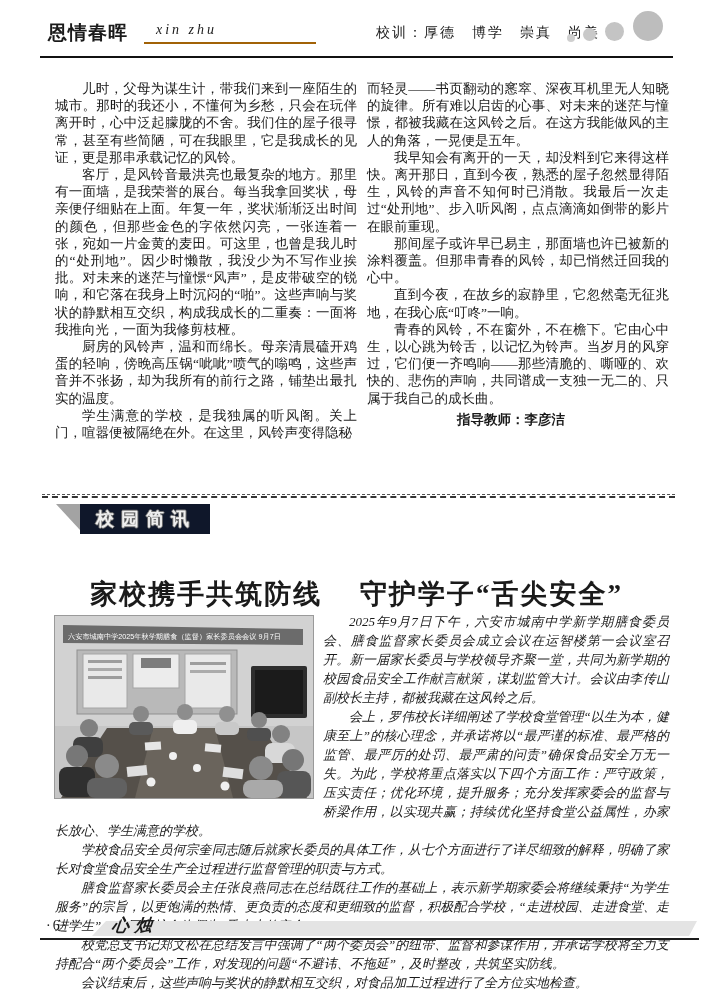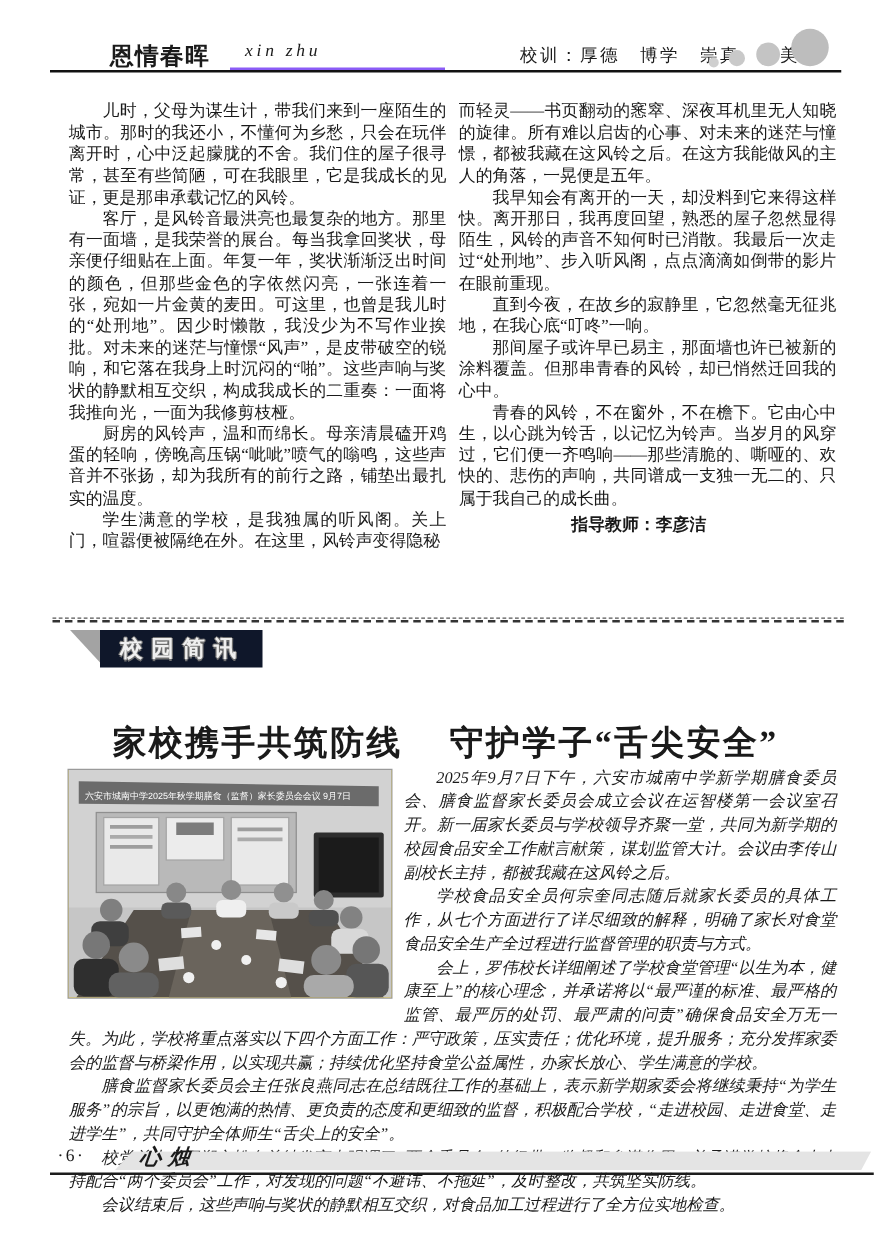--- a/index.html
+++ b/index.html
@@ -7,7 +7,7 @@
         font-family:"Liberation Serif","DejaVu Serif",serif;color:#1a1a1a;}
 
   
-  .header{position:absolute;top:28px;left:46px;right:40px;height:30px;margin-left:40px;}
+  .header{position:absolute;top:16px;left:46px;right:40px;height:30px;}
   .masthead{position:absolute;left:2px;top:4px;font-size:19px;font-weight:bold;letter-spacing:1px;
             font-family:"Liberation Sans","DejaVu Sans",sans-serif;}
   .masthead-sub{position:absolute;left:98px;top:6px;width:160px;border-bottom:2px solid #8b5cf6;

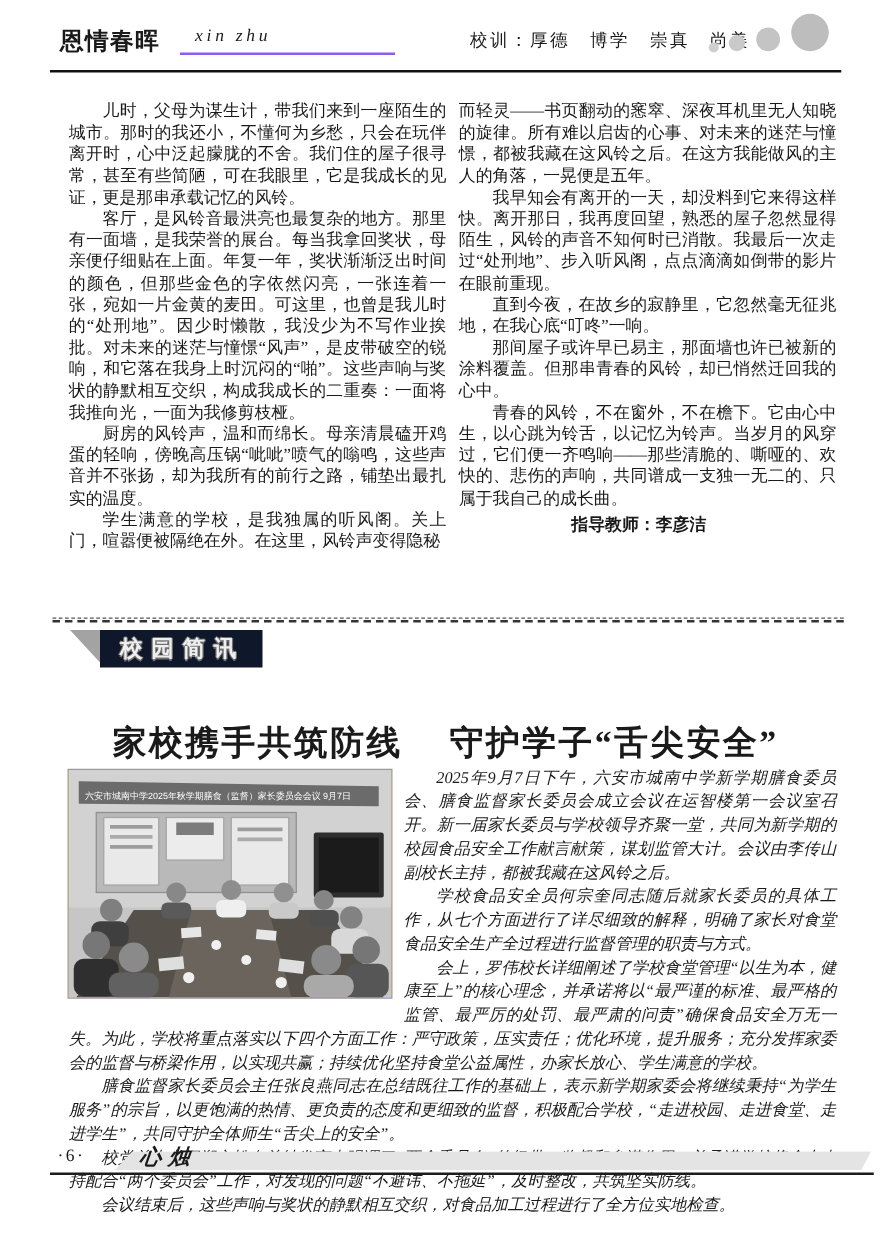--- a/index.html
+++ b/index.html
@@ -10,7 +10,7 @@
   .header{position:absolute;top:16px;left:46px;right:40px;height:30px;}
   .masthead{position:absolute;left:2px;top:4px;font-size:19px;font-weight:bold;letter-spacing:1px;
             font-family:"Liberation Sans","DejaVu Sans",sans-serif;}
-  .masthead-sub{position:absolute;left:98px;top:6px;width:160px;border-bottom:2px solid #8b5cf6;
+  .masthead-sub{position:absolute;left:98px;top:6px;width:160px;border-bottom:2px solid #a16207;
                 font-style:italic;font-size:14px;padding-left:12px;letter-spacing:3px;height:20px;}
   .motto{position:absolute;left:330px;top:8px;font-size:14px;letter-spacing:2px;}
   .dots{position:absolute;right:0;top:-6px;width:110px;height:36px;}

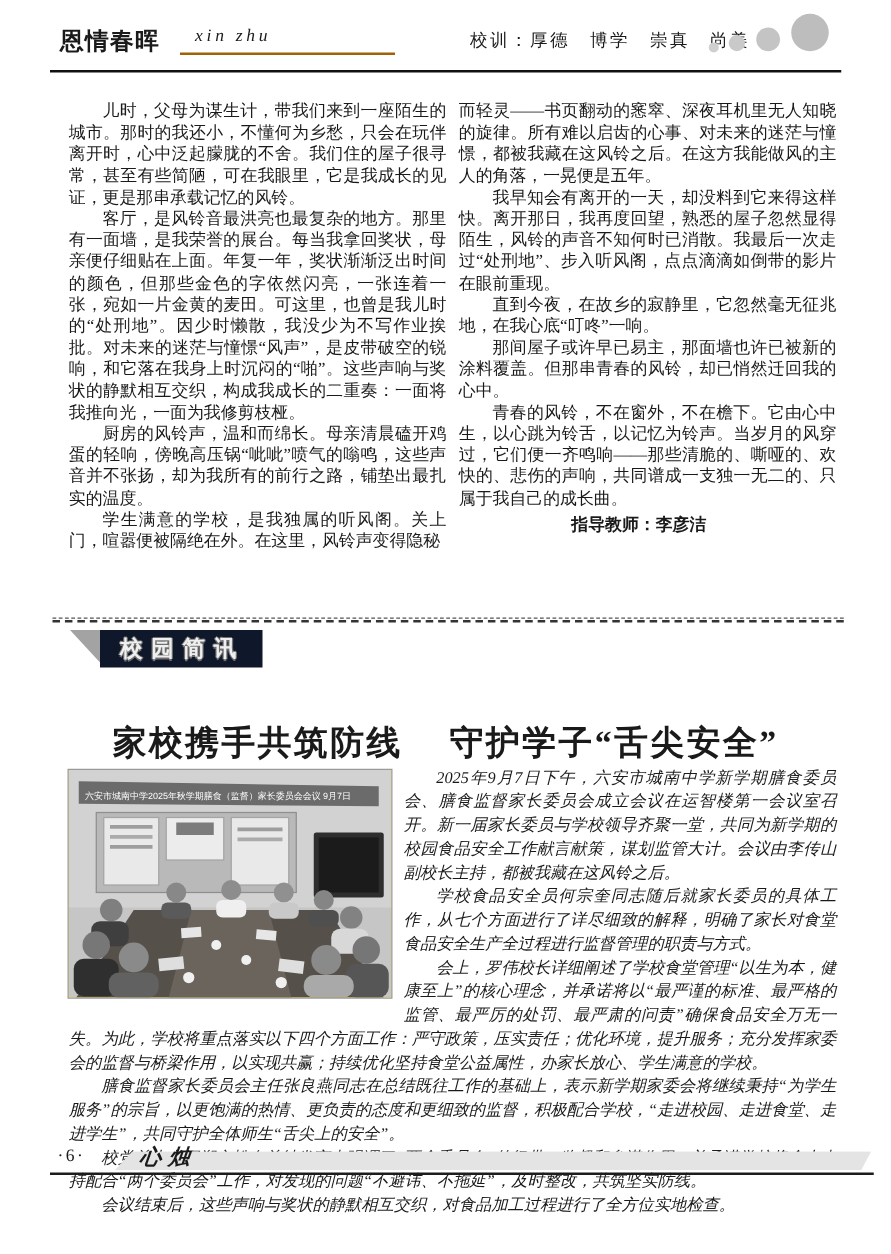--- a/index.html
+++ b/index.html
@@ -89,7 +89,7 @@
     </div>
     <div class="col">
       <p class="no-indent">而轻灵——书页翻动的窸窣、深夜耳机里无人知晓的旋律。所有难以启齿的心事、对未来的迷茫与憧憬，都被我藏在这风铃之后。在这方我能做风的主人的角落，一晃便是五年。</p>
-      <p>我早知会有离开的一天，却没料到它来得这样快。离开那日，我再度回望，熟悉的屋子忽然显得陌生，风铃的声音不知何时已消散。我最后一次走过“处刑地”、步入听风阁，点点滴滴如倒带的影片在眼前重现。</p>
+      <p>我早知会有离开的一天，却没料到它来得这样快。离开那日，直到今夜，熟悉的屋子忽然显得陌生，风铃的声音不知何时已消散。我最后一次走过“处刑地”、步入听风阁，点点滴滴如倒带的影片在眼前重现。</p>
       <p>直到今夜，在故乡的寂静里，它忽然毫无征兆地，在我心底“叮咚”一响。</p>
       <p>那间屋子或许早已易主，那面墙也许已被新的涂料覆盖。但那串青春的风铃，却已悄然迁回我的心中。</p>
       <p>青春的风铃，不在窗外，不在檐下。它由心中生，以心跳为铃舌，以记忆为铃声。当岁月的风穿过，它们便一齐鸣响——那些清脆的、嘶哑的、欢快的、悲伤的声响，共同谱成一支独一无二的、只属于我自己的成长曲。</p>

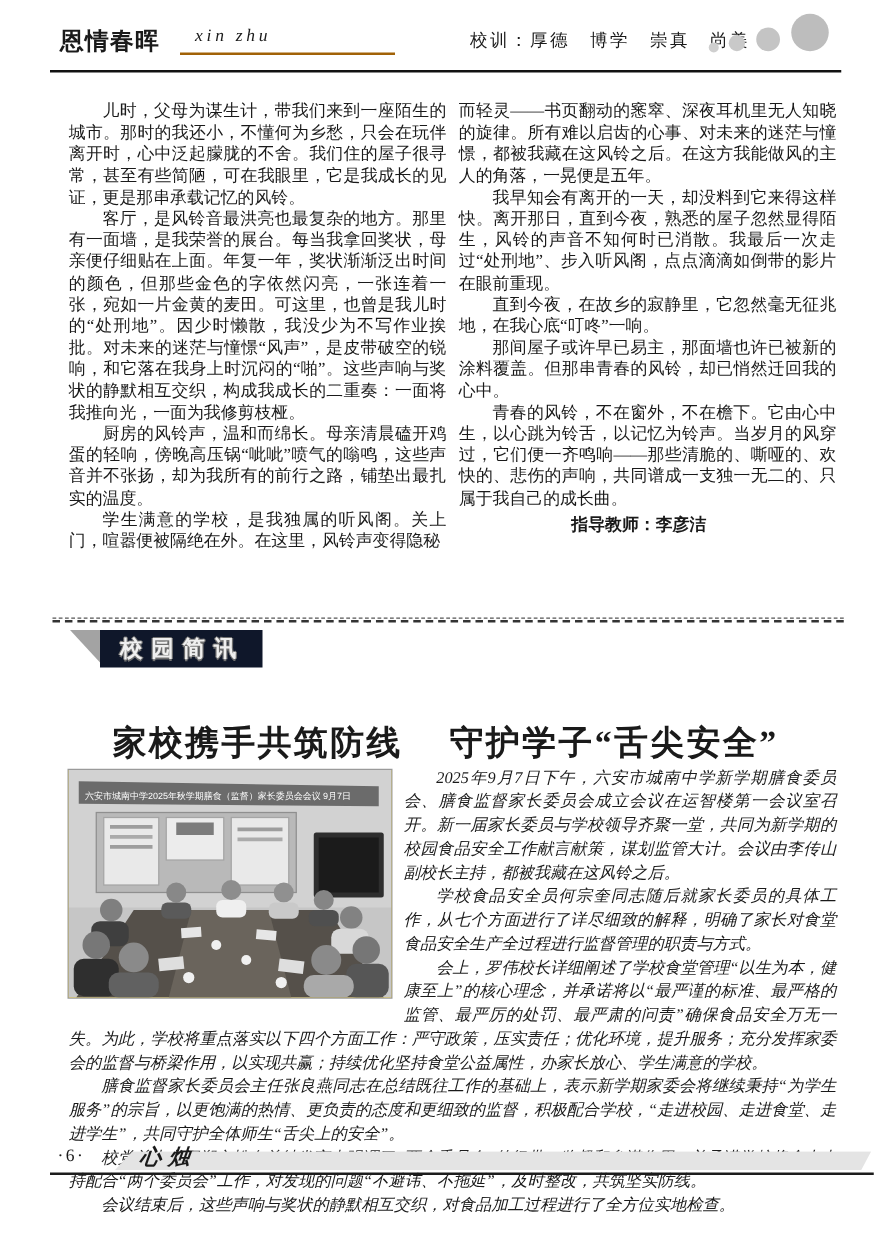--- a/index.html
+++ b/index.html
@@ -90,8 +90,8 @@
     <div class="col">
       <p class="no-indent">而轻灵——书页翻动的窸窣、深夜耳机里无人知晓的旋律。所有难以启齿的心事、对未来的迷茫与憧憬，都被我藏在这风铃之后。在这方我能做风的主人的角落，一晃便是五年。</p>
       <p>我早知会有离开的一天，却没料到它来得这样快。离开那日，直到今夜，熟悉的屋子忽然显得陌生，风铃的声音不知何时已消散。我最后一次走过“处刑地”、步入听风阁，点点滴滴如倒带的影片在眼前重现。</p>
+      <p>那间屋子或许早已易主，那面墙也许已被新的涂料覆盖。但那串青春的风铃，却已悄然迁回我的心中。</p>
       <p>直到今夜，在故乡的寂静里，它忽然毫无征兆地，在我心底“叮咚”一响。</p>
-      <p>那间屋子或许早已易主，那面墙也许已被新的涂料覆盖。但那串青春的风铃，却已悄然迁回我的心中。</p>
       <p>青春的风铃，不在窗外，不在檐下。它由心中生，以心跳为铃舌，以记忆为铃声。当岁月的风穿过，它们便一齐鸣响——那些清脆的、嘶哑的、欢快的、悲伤的声响，共同谱成一支独一无二的、只属于我自己的成长曲。</p>
       <div class="byline">指导教师：李彦洁</div>
     </div>

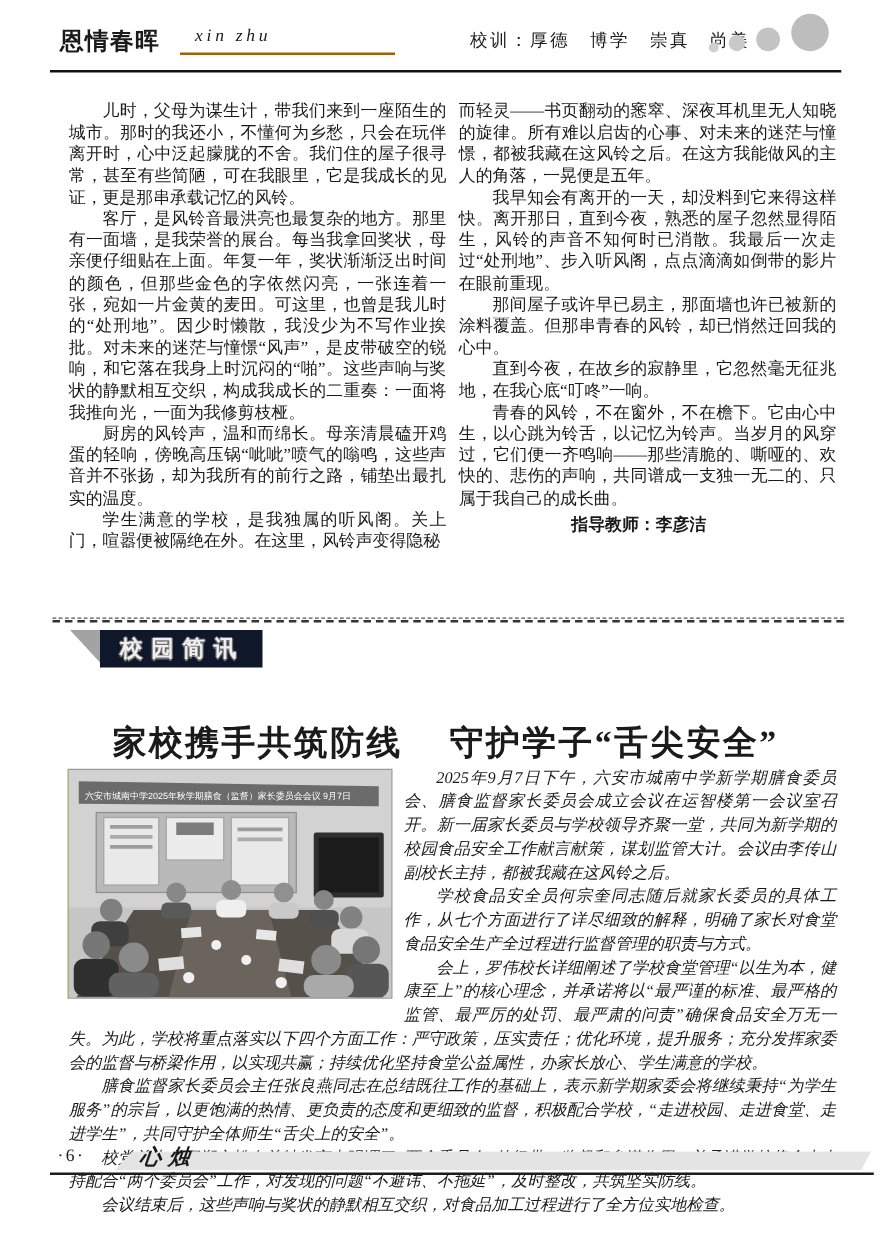--- a/index.html
+++ b/index.html
@@ -51,7 +51,7 @@
   .news{position:absolute;top:612px;left:55px;width:614px;font-size:13px;line-height:19px;
         text-align:justify;font-style:italic;}
   .news p{margin:0;text-indent:2em;}
-  .photo{float:left;width:258px;height:182px;margin:4px 10px 6px 0;background:#fde047;
+  .photo{float:left;width:258px;height:182px;margin:4px 10px 6px 0;background:#0f766e;
          box-shadow:0 0 0 1px #9a9a9a;}
 
   

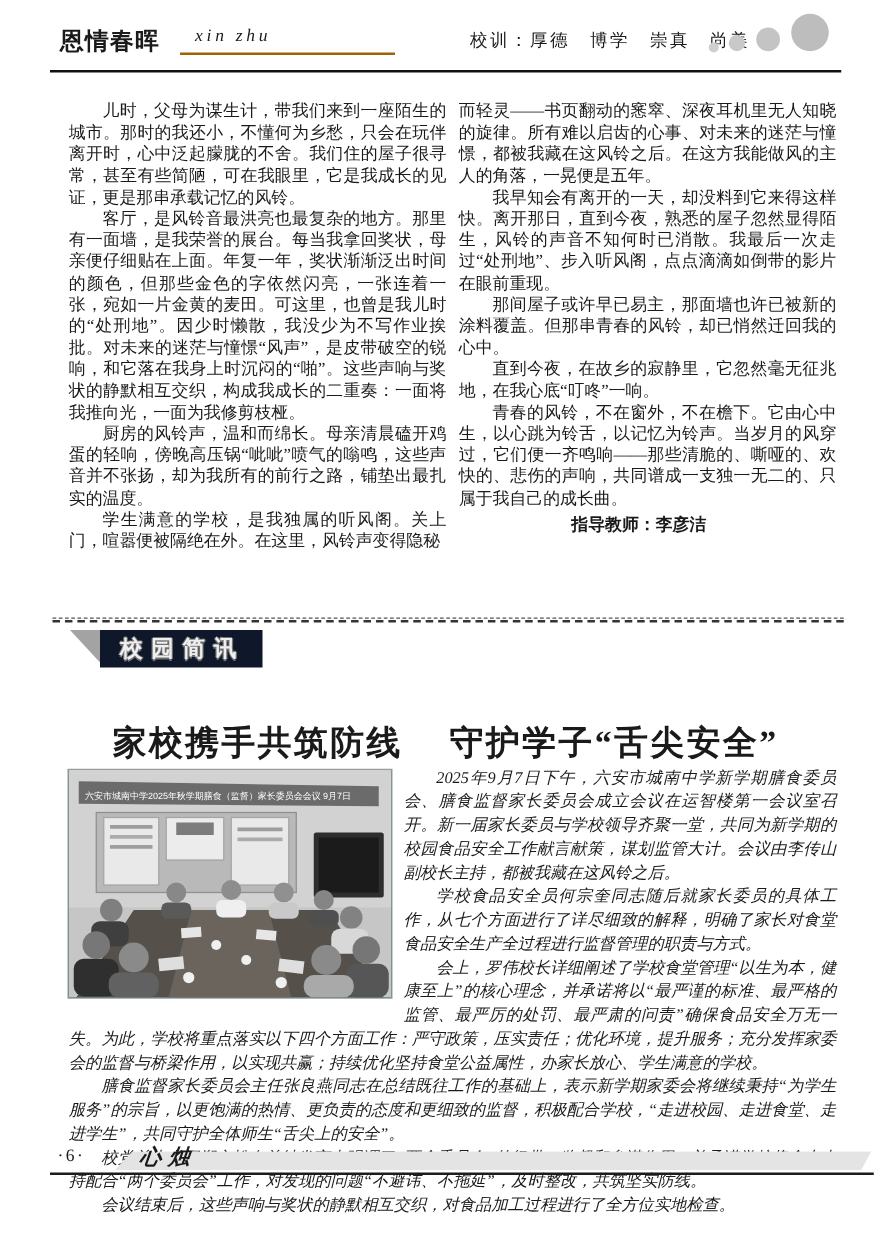--- a/index.html
+++ b/index.html
@@ -165,8 +165,8 @@
       </svg>
     </div>
     <p>2025年9月7日下午，六安市城南中学新学期膳食委员会、膳食监督家长委员会成立会议在运智楼第一会议室召开。新一届家长委员与学校领导齐聚一堂，共同为新学期的校园食品安全工作献言献策，谋划监管大计。会议由李传山副校长主持，都被我藏在这风铃之后。</p>
+    <p>会上，罗伟校长详细阐述了学校食堂管理“以生为本，健康至上”的核心理念，并承诺将以“最严谨的标准、最严格的监管、最严厉的处罚、最严肃的问责”确保食品安全万无一失。为此，学校将重点落实以下四个方面工作：严守政策，压实责任；优化环境，提升服务；充分发挥家委会的监督与桥梁作用，以实现共赢；持续优化坚持食堂公益属性，办家长放心、学生满意的学校。</p>
     <p>学校食品安全员何宗奎同志随后就家长委员的具体工作，从七个方面进行了详尽细致的解释，明确了家长对食堂食品安全生产全过程进行监督管理的职责与方式。</p>
-    <p>会上，罗伟校长详细阐述了学校食堂管理“以生为本，健康至上”的核心理念，并承诺将以“最严谨的标准、最严格的监管、最严厉的处罚、最严肃的问责”确保食品安全万无一失。为此，学校将重点落实以下四个方面工作：严守政策，压实责任；优化环境，提升服务；充分发挥家委会的监督与桥梁作用，以实现共赢；持续优化坚持食堂公益属性，办家长放心、学生满意的学校。</p>
     <p>膳食监督家长委员会主任张良燕同志在总结既往工作的基础上，表示新学期家委会将继续秉持“为学生服务”的宗旨，以更饱满的热情、更负责的态度和更细致的监督，积极配合学校，“走进校园、走进食堂、走进学生”，共同守护全体师生“舌尖上的安全”。</p>
     <p>校党总支书记郑文松在总结发言中强调了“两个委员会”的纽带、监督和参谋作用，并承诺学校将全力支持配合“两个委员会”工作，对发现的问题“不避讳、不拖延”，及时整改，共筑坚实防线。</p>
     <p>会议结束后，这些声响与奖状的静默相互交织，对食品加工过程进行了全方位实地检查。</p>

